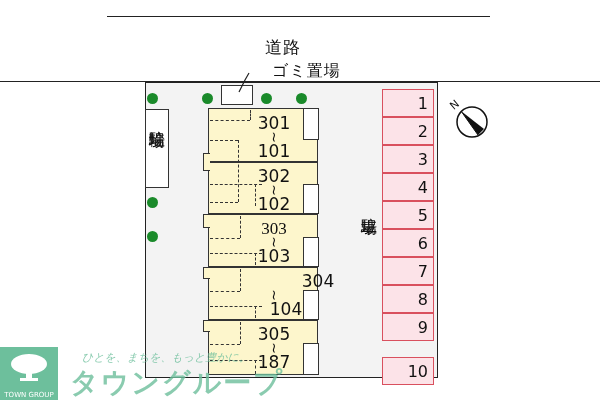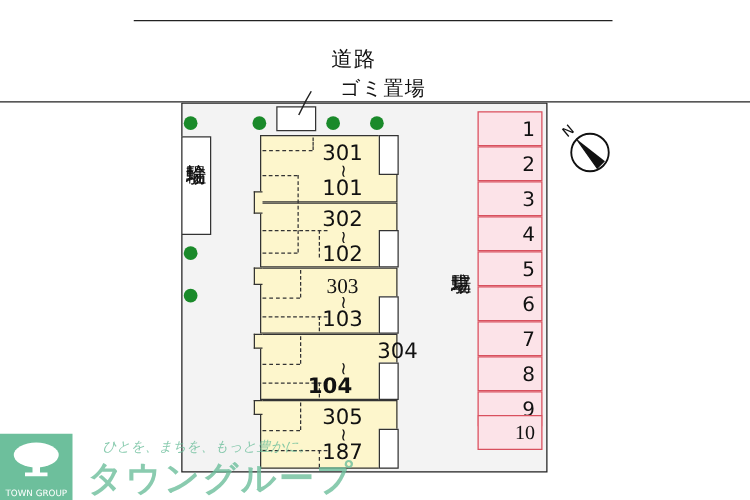--- a/index.html
+++ b/index.html
@@ -106,7 +106,7 @@
 
   <div class="unit-label" style="left:254px; top:273px;margin-left:44px;">304</div>
   <div class="tilde" style="left:254px; top:287px;">~</div>
-  <div class="unit-label" style="left:244px; top:301px;font-weight:bold;">104</div>
+  <div class="unit-label" style="left:266px; top:301px;">104</div>
 
   <div class="unit-label" style="left:254px; top:326px;">305</div>
   <div class="tilde" style="left:254px; top:340px;">~</div>

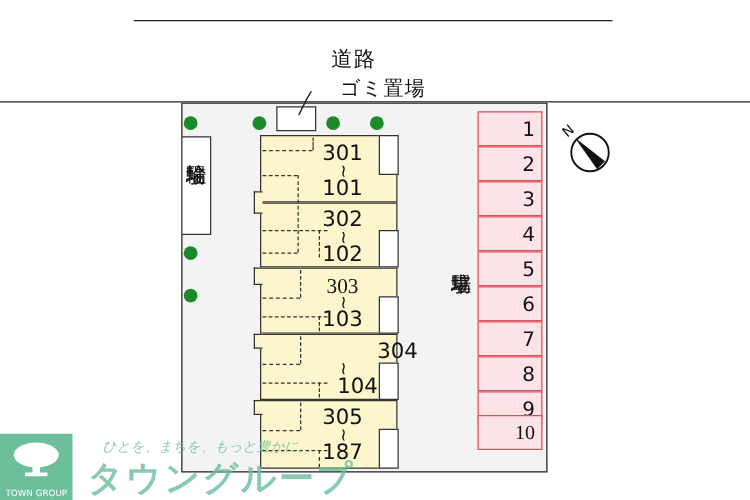--- a/index.html
+++ b/index.html
@@ -125,7 +125,7 @@
   <div class="park" style="top:257px;">7</div>
   <div class="park" style="top:285px;">8</div>
   <div class="park" style="top:313px;">9</div>
-  <div class="park" style="top:332px;font-family:Liberation Serif, serif;">10</div>
+  <div class="park" style="top:357px;">10</div>
 </div>
 
 <svg class="abs" style="left:448px; top:95px;" width="42" height="45" viewBox="0 0 42 45">

